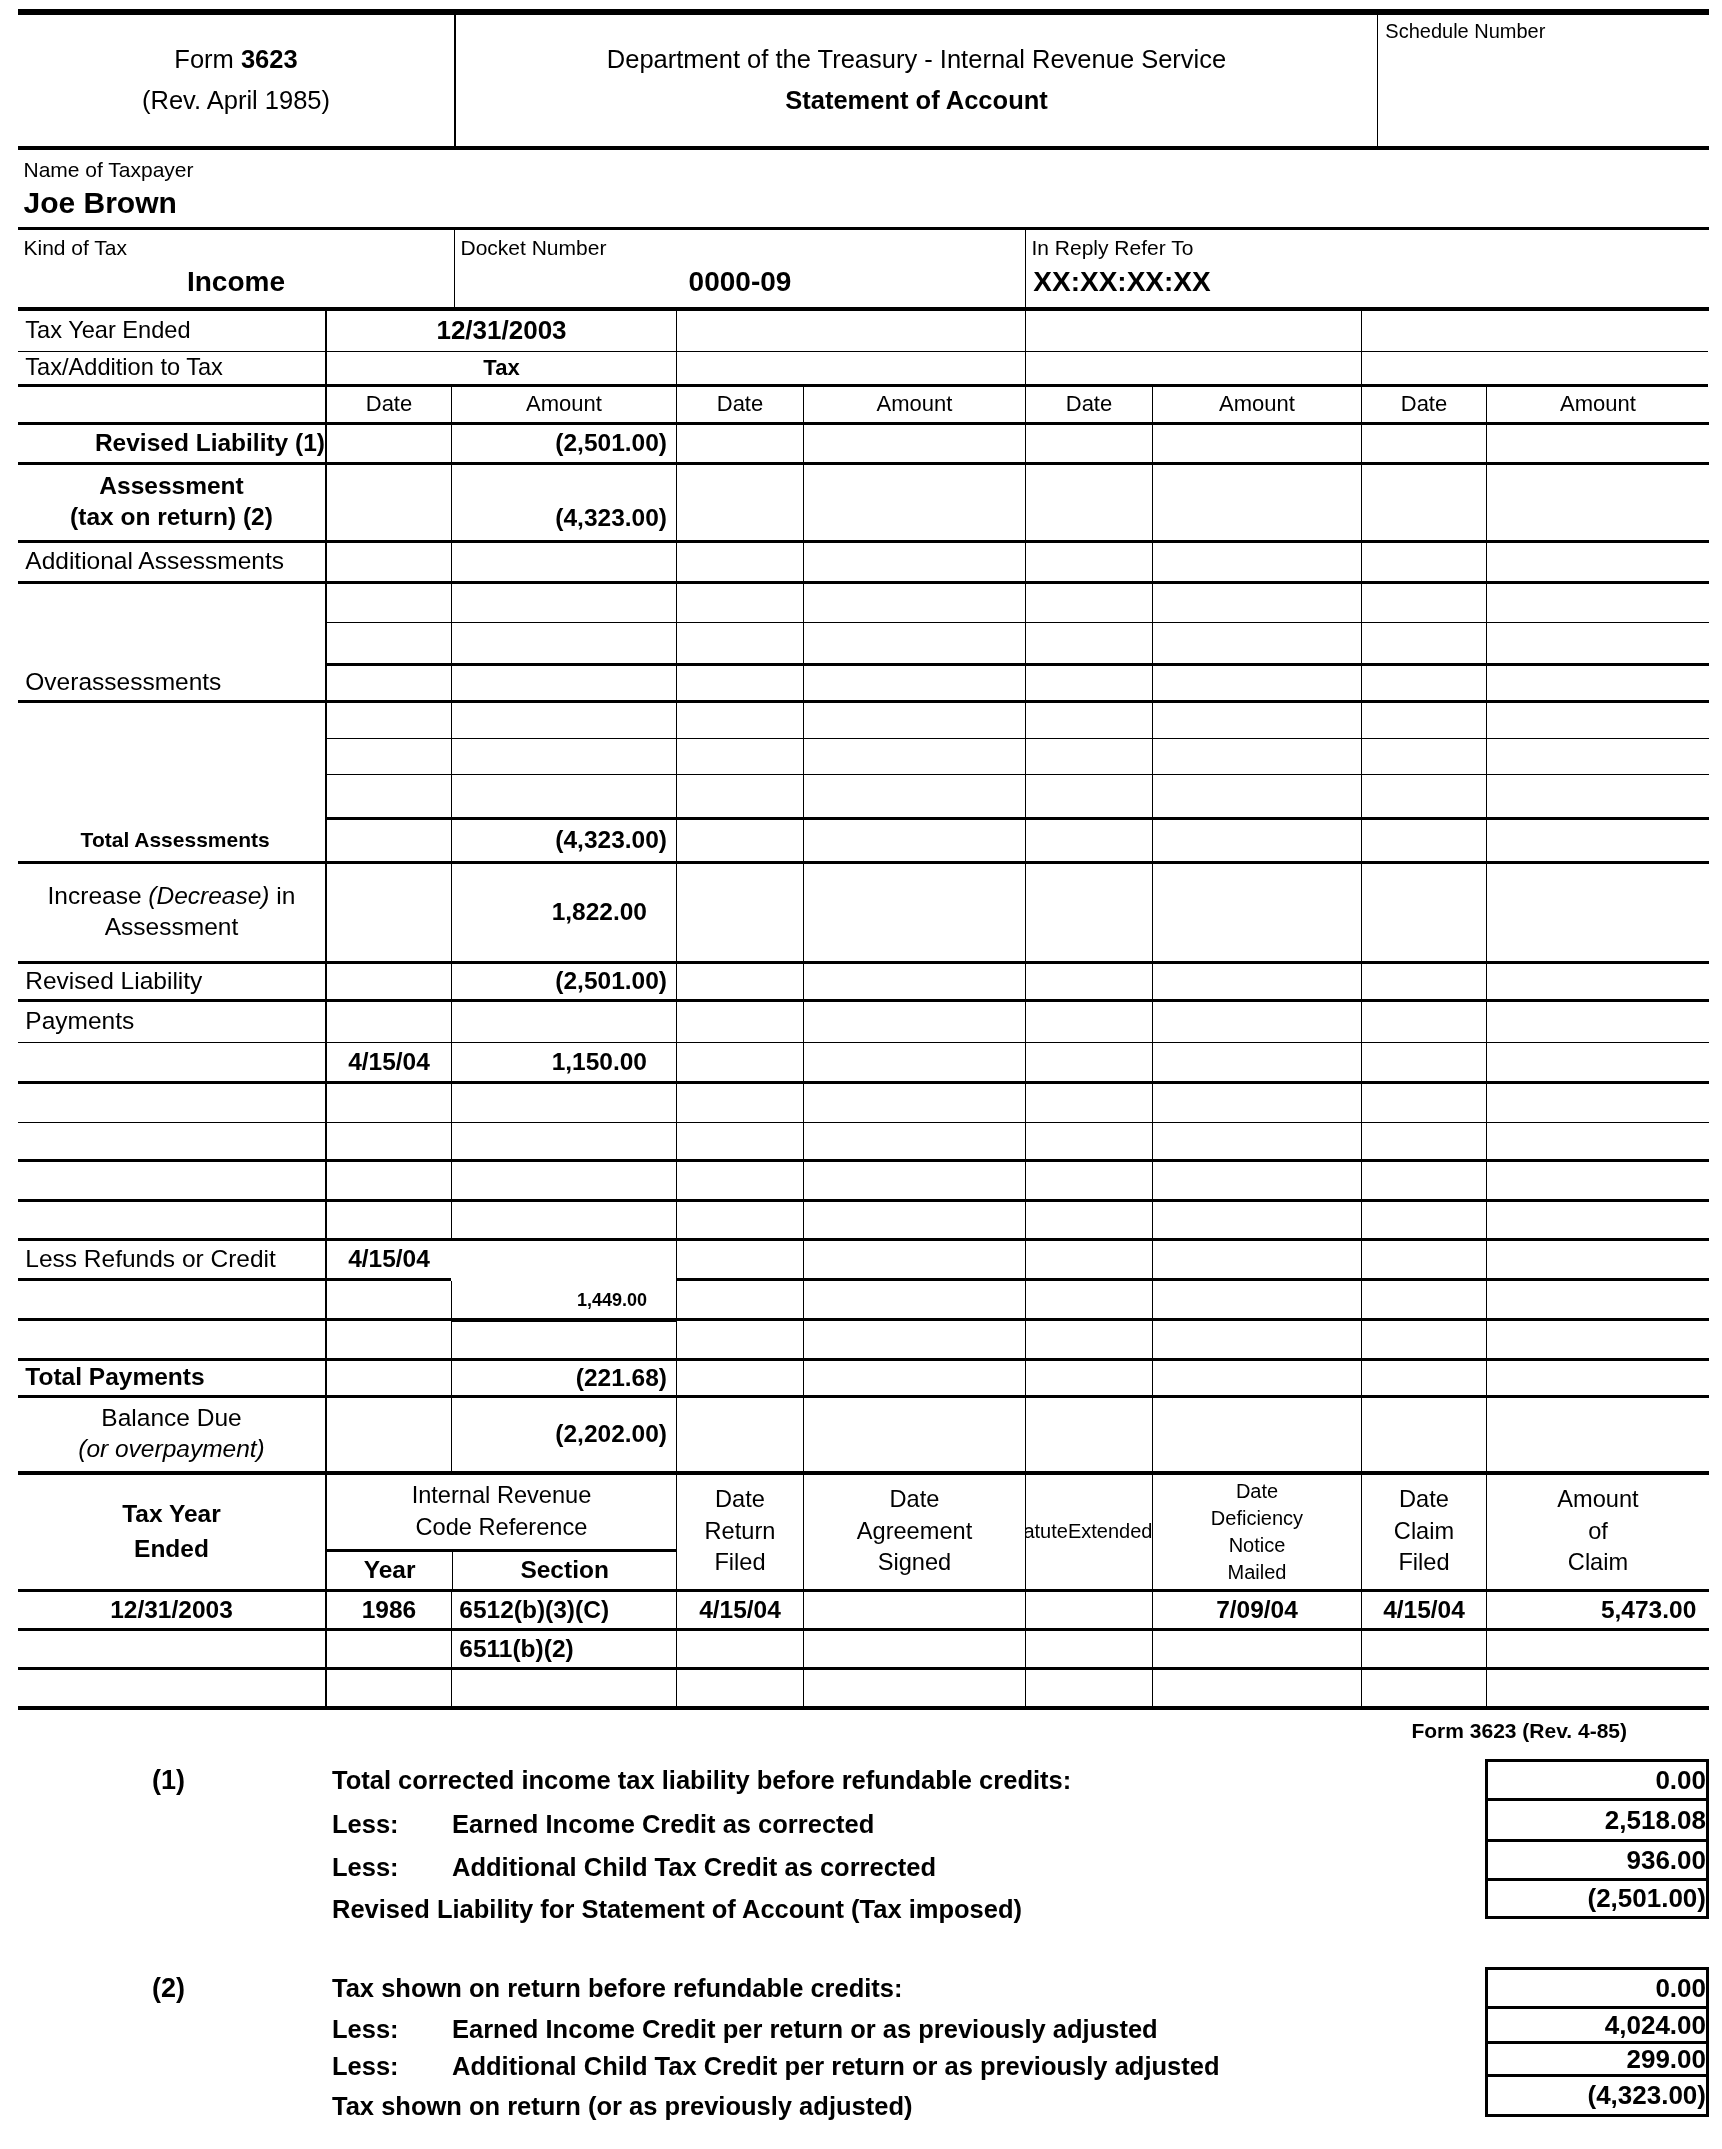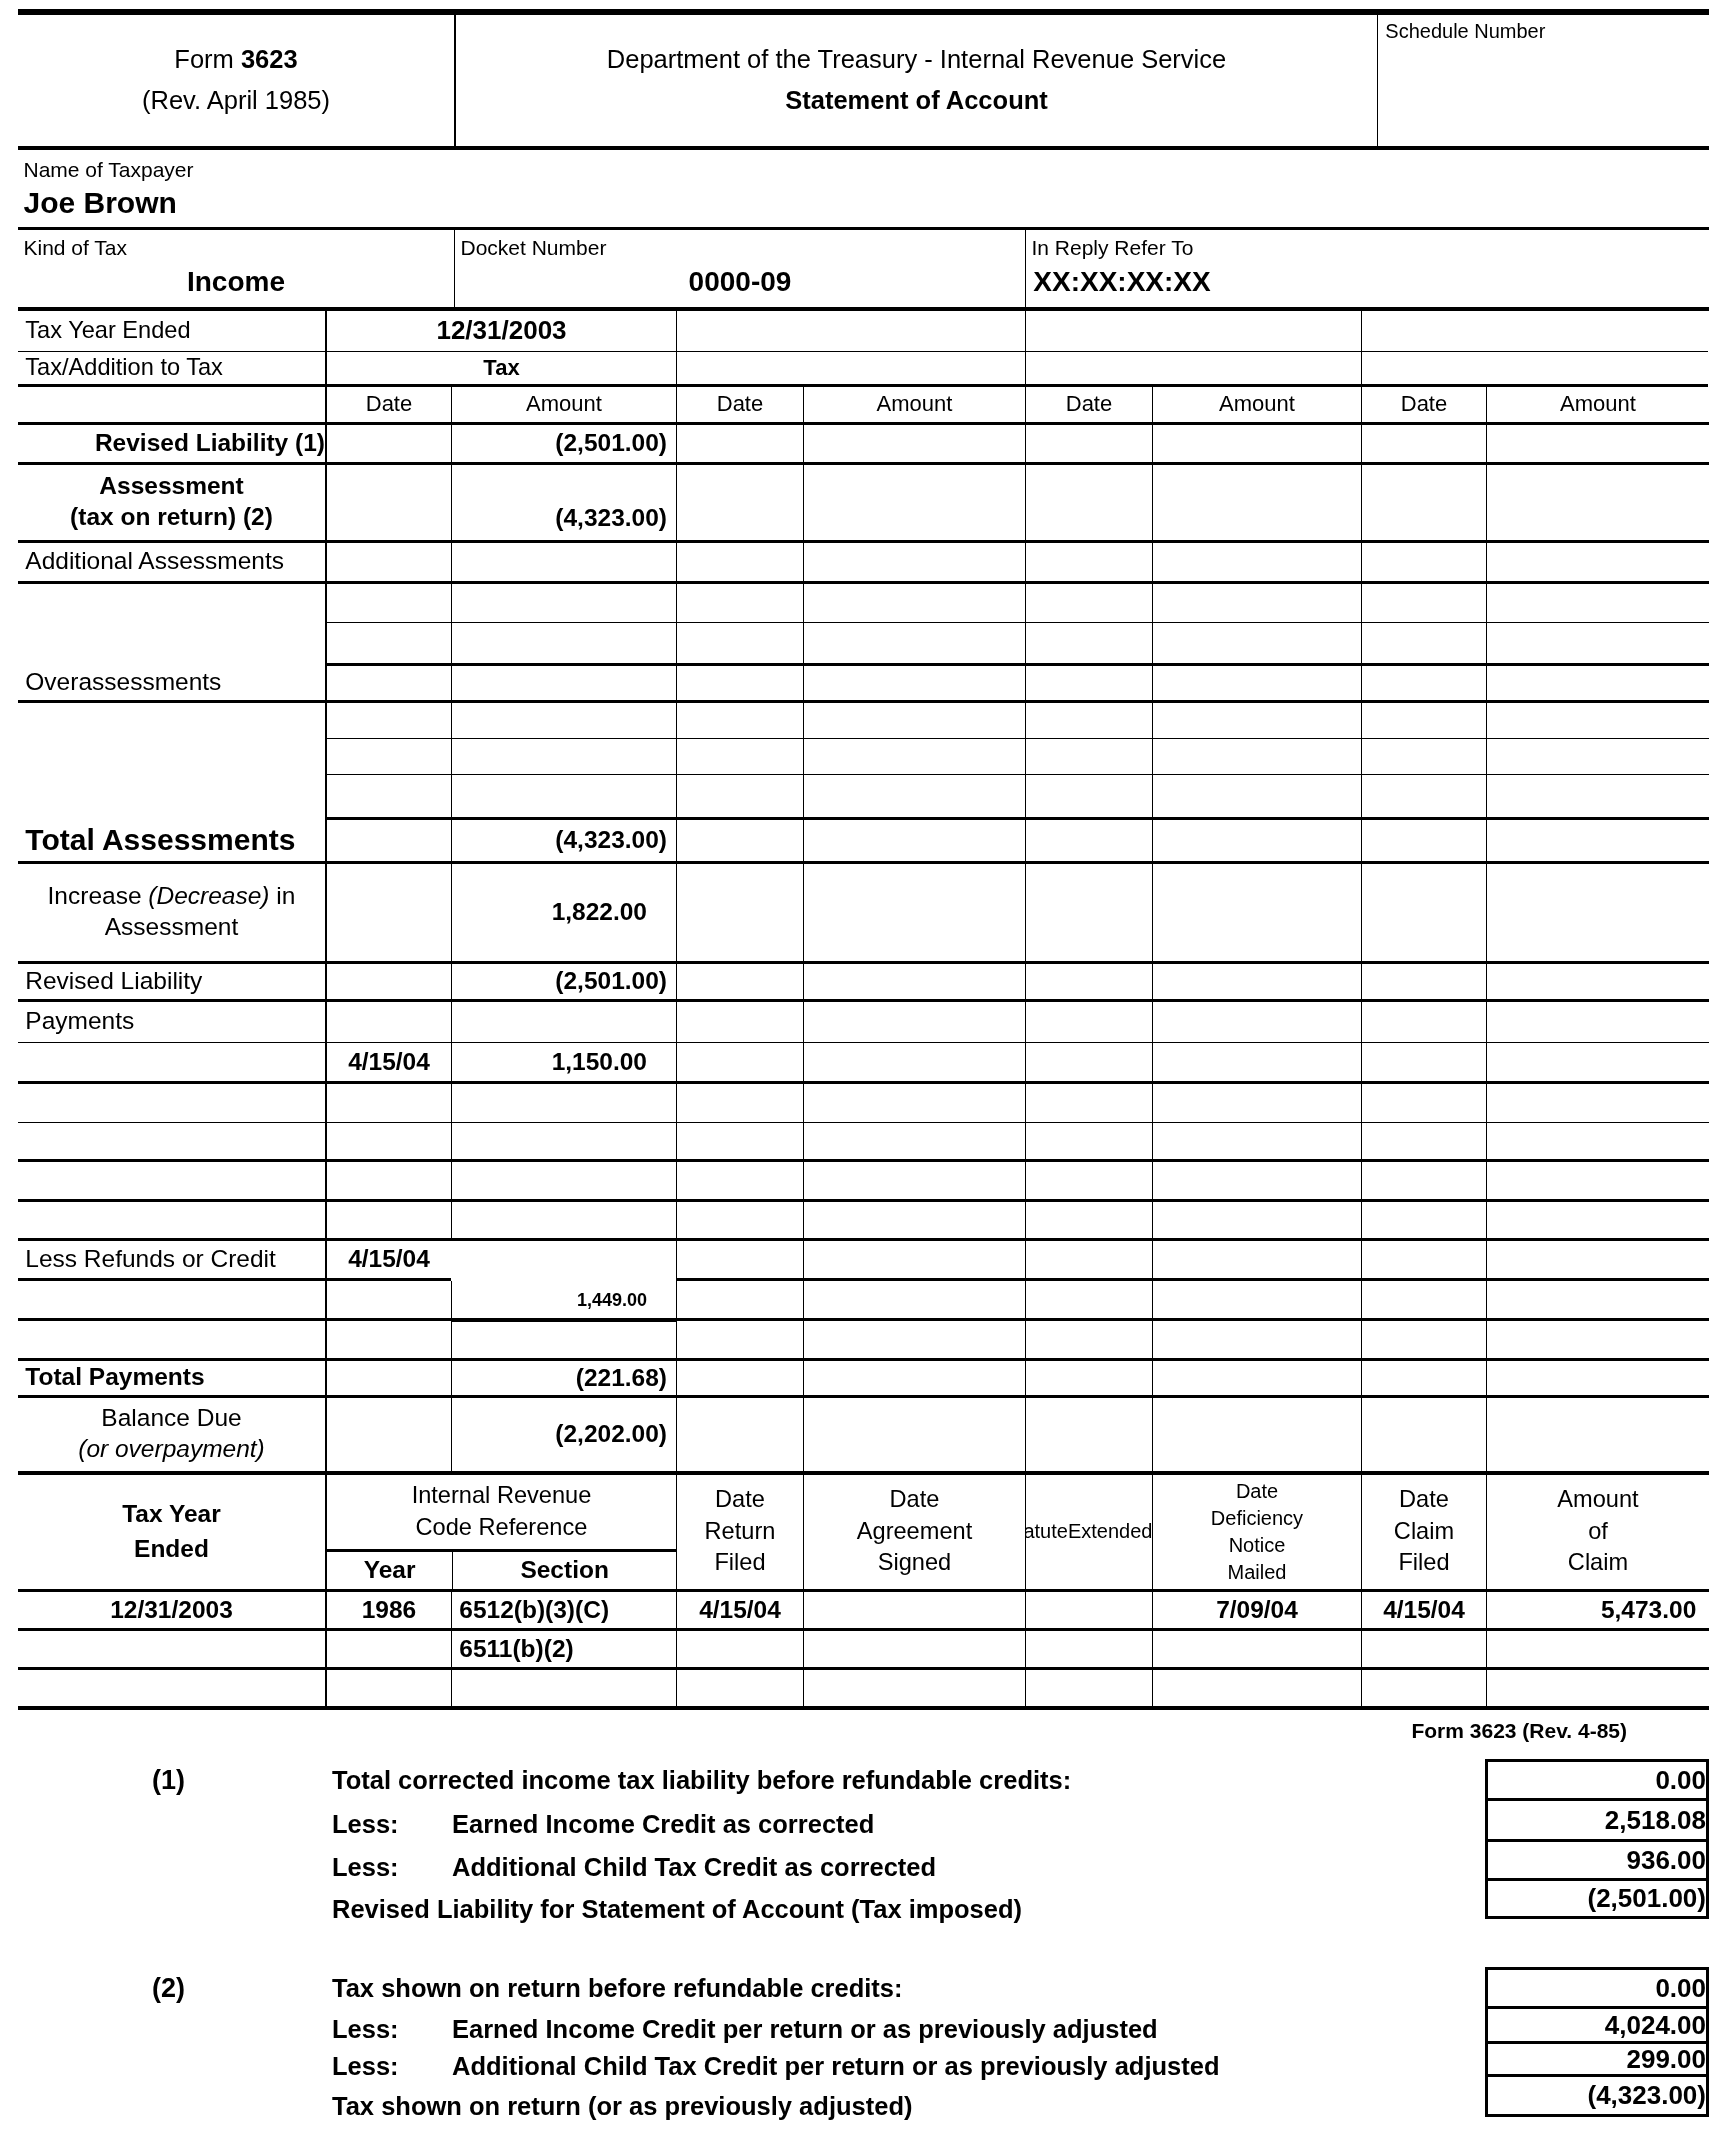--- a/index.html
+++ b/index.html
@@ -226,7 +226,7 @@
           <div class="mt-cell" style="width: 223px; border-left: 1.8px solid rgb(0, 0, 0); border-bottom: 3.6px solid rgb(0, 0, 0);"></div>
         </div>
         <div class="mt-row" style="height: 44px;">
-          <div class="mt-cell" style="width: 307px; border-bottom: 3.6px solid rgb(0, 0, 0); flex-direction: column; justify-content: center; line-height: 1.25; align-items: flex-start; padding-left: 7.3px; font-size: 30px; font-weight: bold;">
+          <div class="mt-cell" style="width: 307px; border-bottom: 3.6px solid rgb(0, 0, 0); flex-direction: column; justify-content: center; line-height: 1.25; align-items: center; padding-left: 7.3px; font-size: 21px; font-weight: bold;">
             <div><span>Total Assessments</span></div>
           </div>
           <div class="mt-cell" style="width: 126px; border-left: 2.7px solid rgb(0, 0, 0); border-bottom: 3.6px solid rgb(0, 0, 0);"></div>

